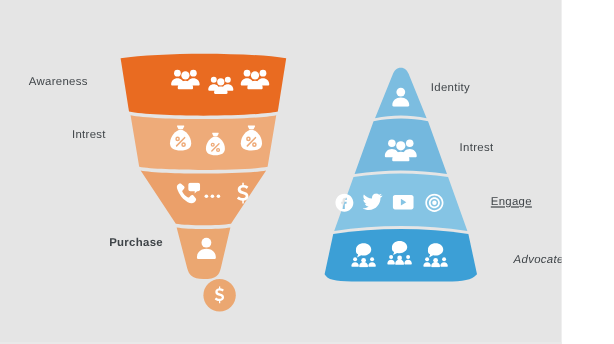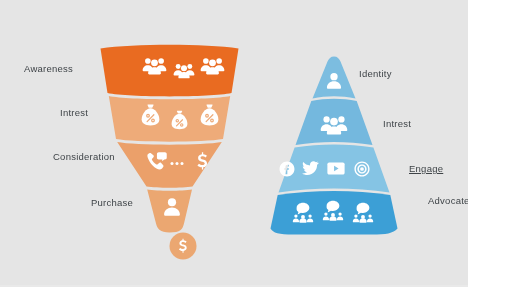--- a/index.html
+++ b/index.html
@@ -251,7 +251,6 @@
 
   <div class="label right-align" id="lbl-intrest">Intrest</div>
 
-  <div class="label right-align" id="lbl-consideration">Consideration</div>
 
   <div class="label right-align" id="lbl-purchase">Purchase</div>
 

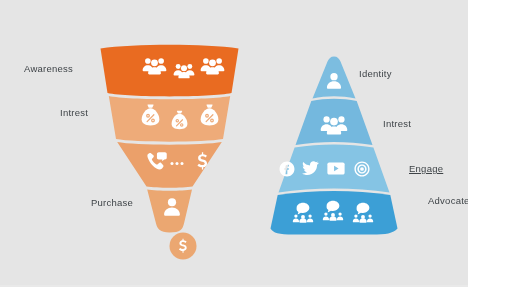--- a/index.html
+++ b/index.html
@@ -45,7 +45,7 @@
   #lbl-awareness     { left: 24px;  top: 64px;  }
   #lbl-intrest       { left: 60px;  top: 108px; }
   #lbl-consideration { left: 53px;  top: 152px; }
-  #lbl-purchase      { left: 91px;  top: 198px; }
+  #lbl-purchase      { left: 91px;  top: 198px; font-weight: bold; }
   
   #lbl-identity  { left: 359px; top: 69px;  }
   #lbl-expand    { left: 383px; top: 119px; }

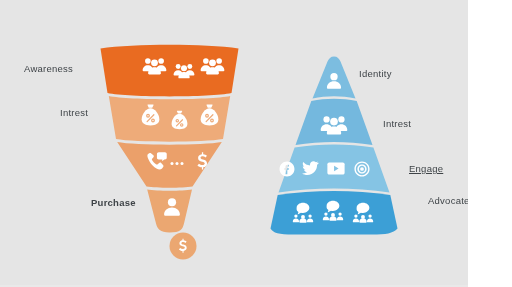--- a/index.html
+++ b/index.html
@@ -50,7 +50,7 @@
   #lbl-identity  { left: 359px; top: 69px;  }
   #lbl-expand    { left: 383px; top: 119px; }
   #lbl-engage    { left: 409px; top: 164px; text-decoration: underline; }
-  #lbl-advocate  { left: 428px; top: 196px; }
+  #lbl-advocate  { left: 428px; top: 212px; font-style: italic; }
   .bottom-rule {
     position: absolute;
     left: 0;

